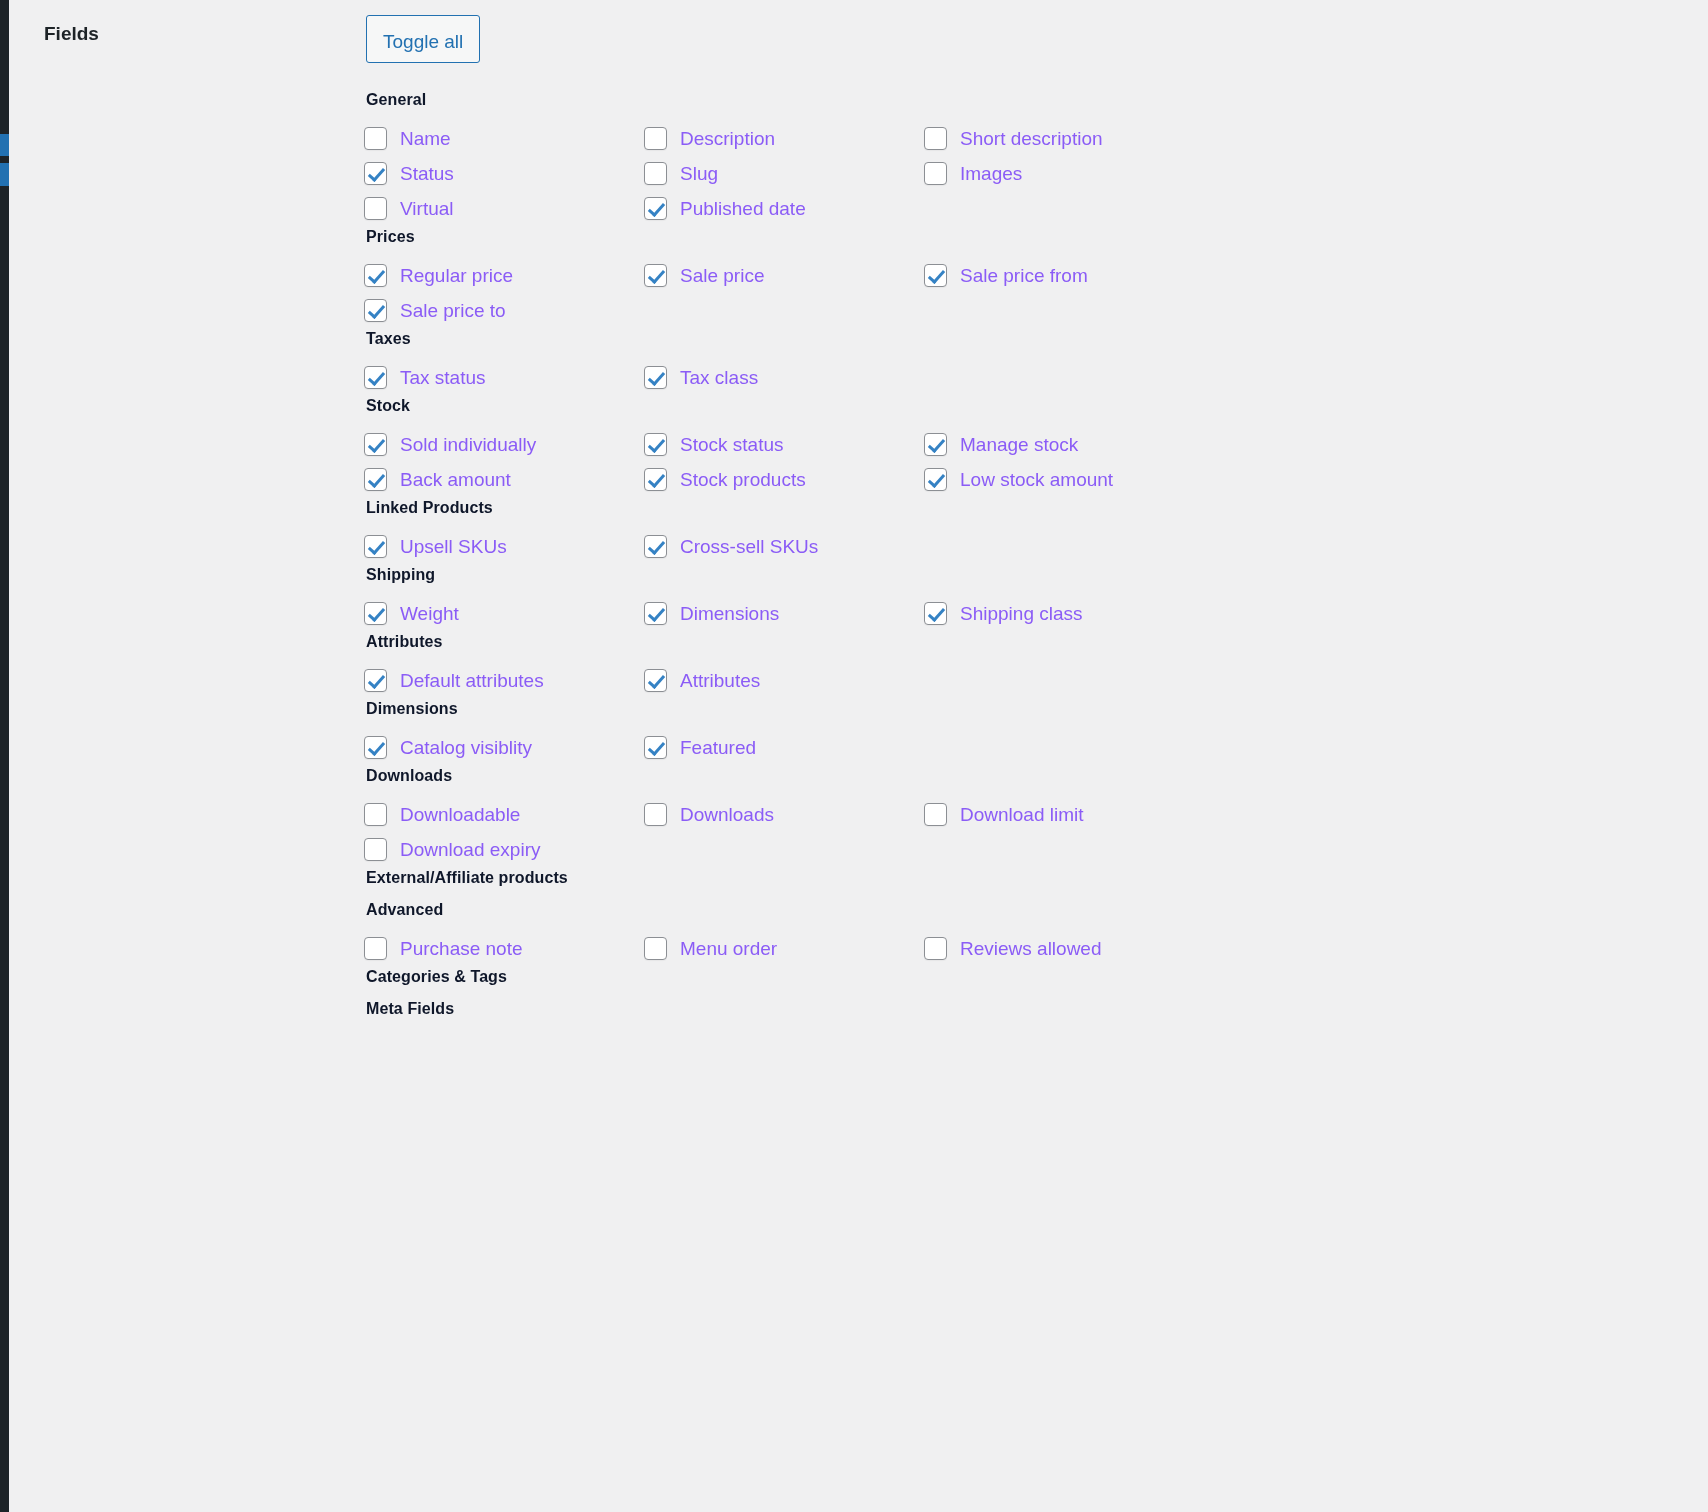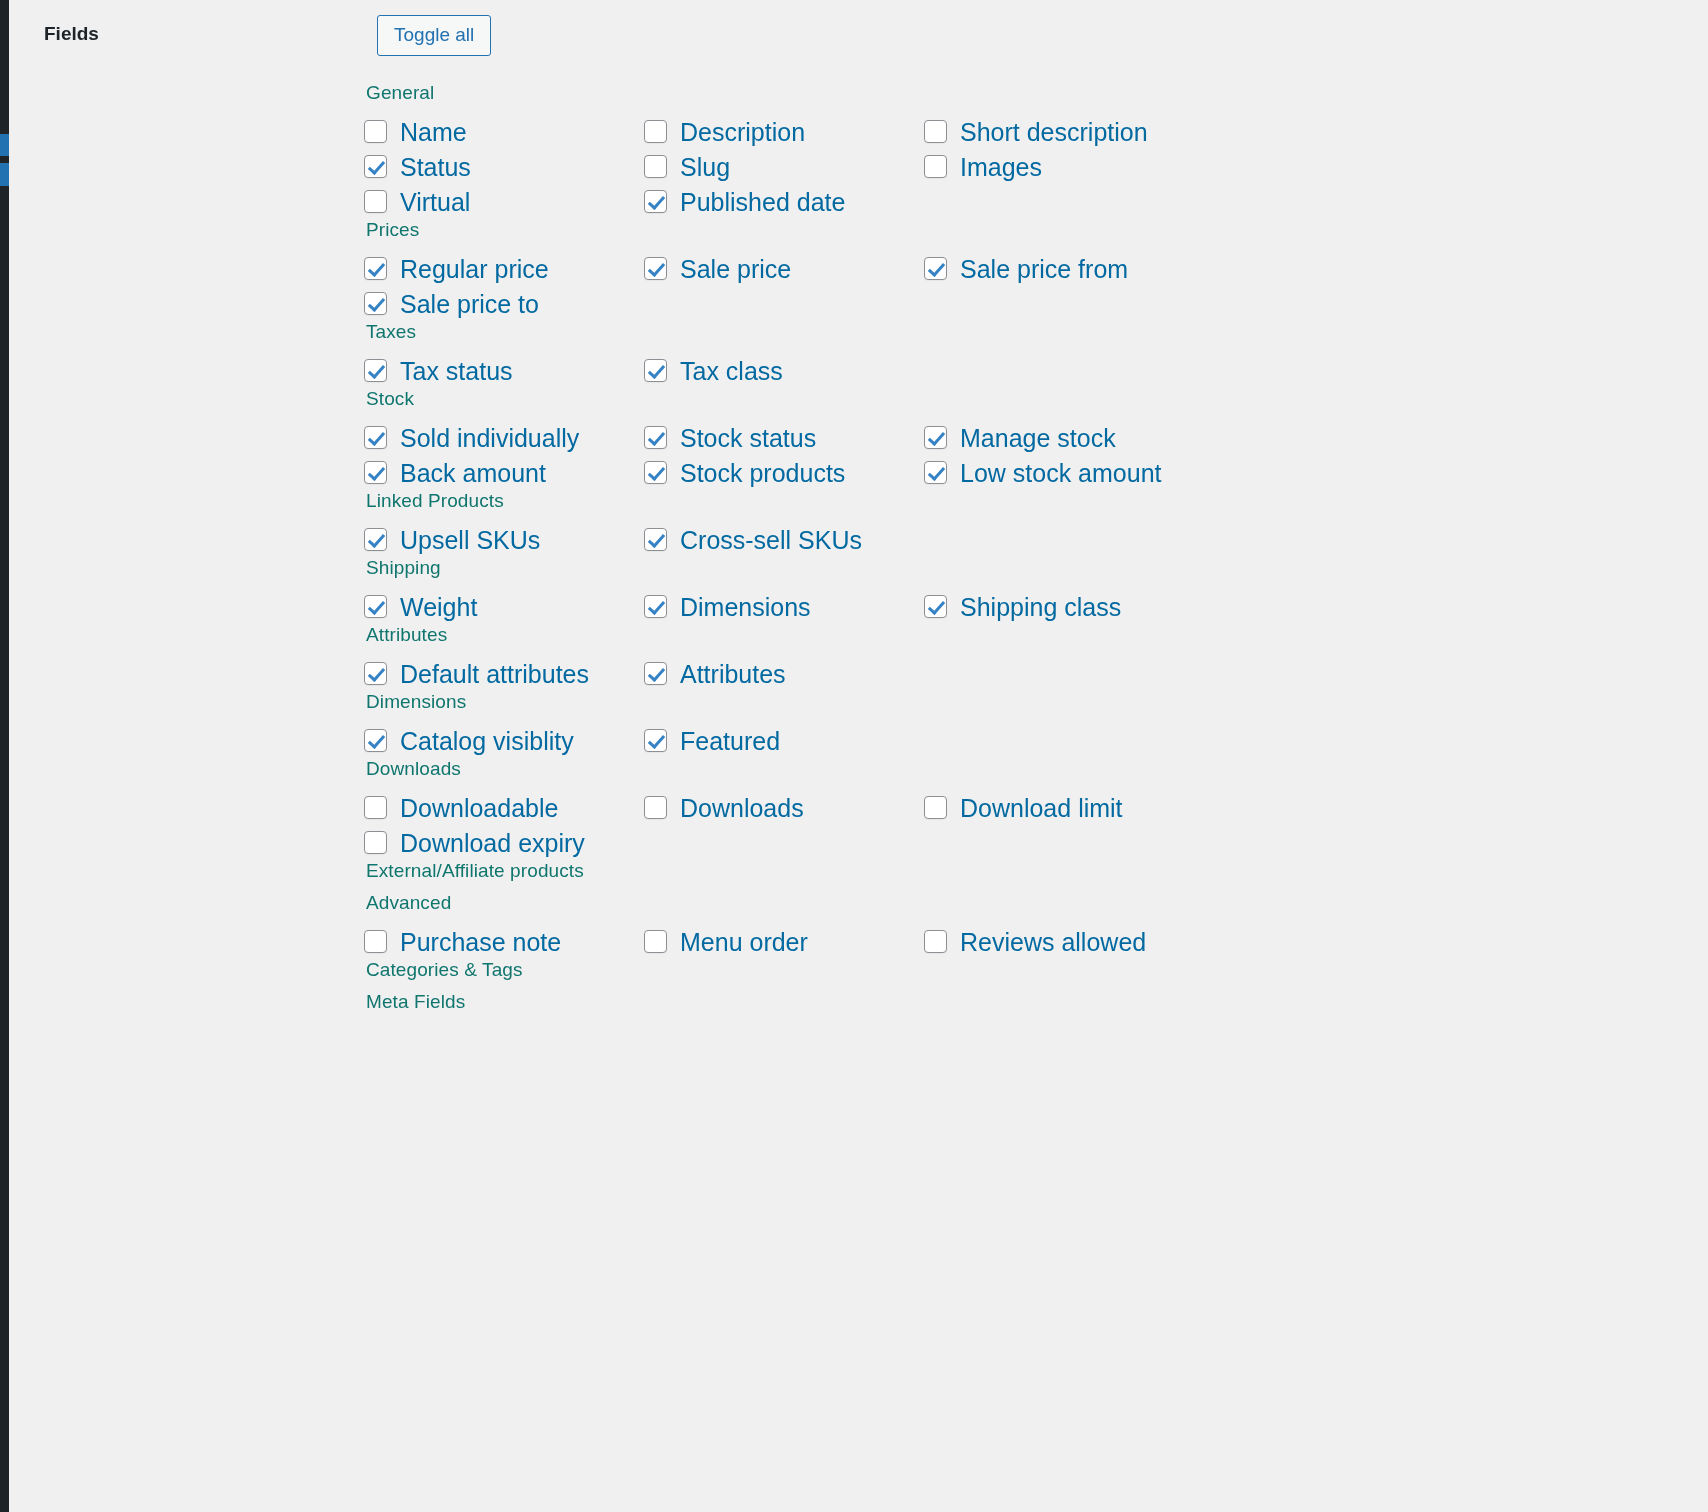--- a/index.html
+++ b/index.html
@@ -61,8 +61,8 @@
   #toggle-all-button {
     display: inline-block;
     margin-top: 15px;
-    margin-left: 13px;
-    padding: 8px 16px 9px 16px;
+    margin-left: 2px;
+    padding: 15px 16px 9px 16px;
     background: #f6f7f7;
     border: 1px solid #2271b1;
     border-radius: 3px;

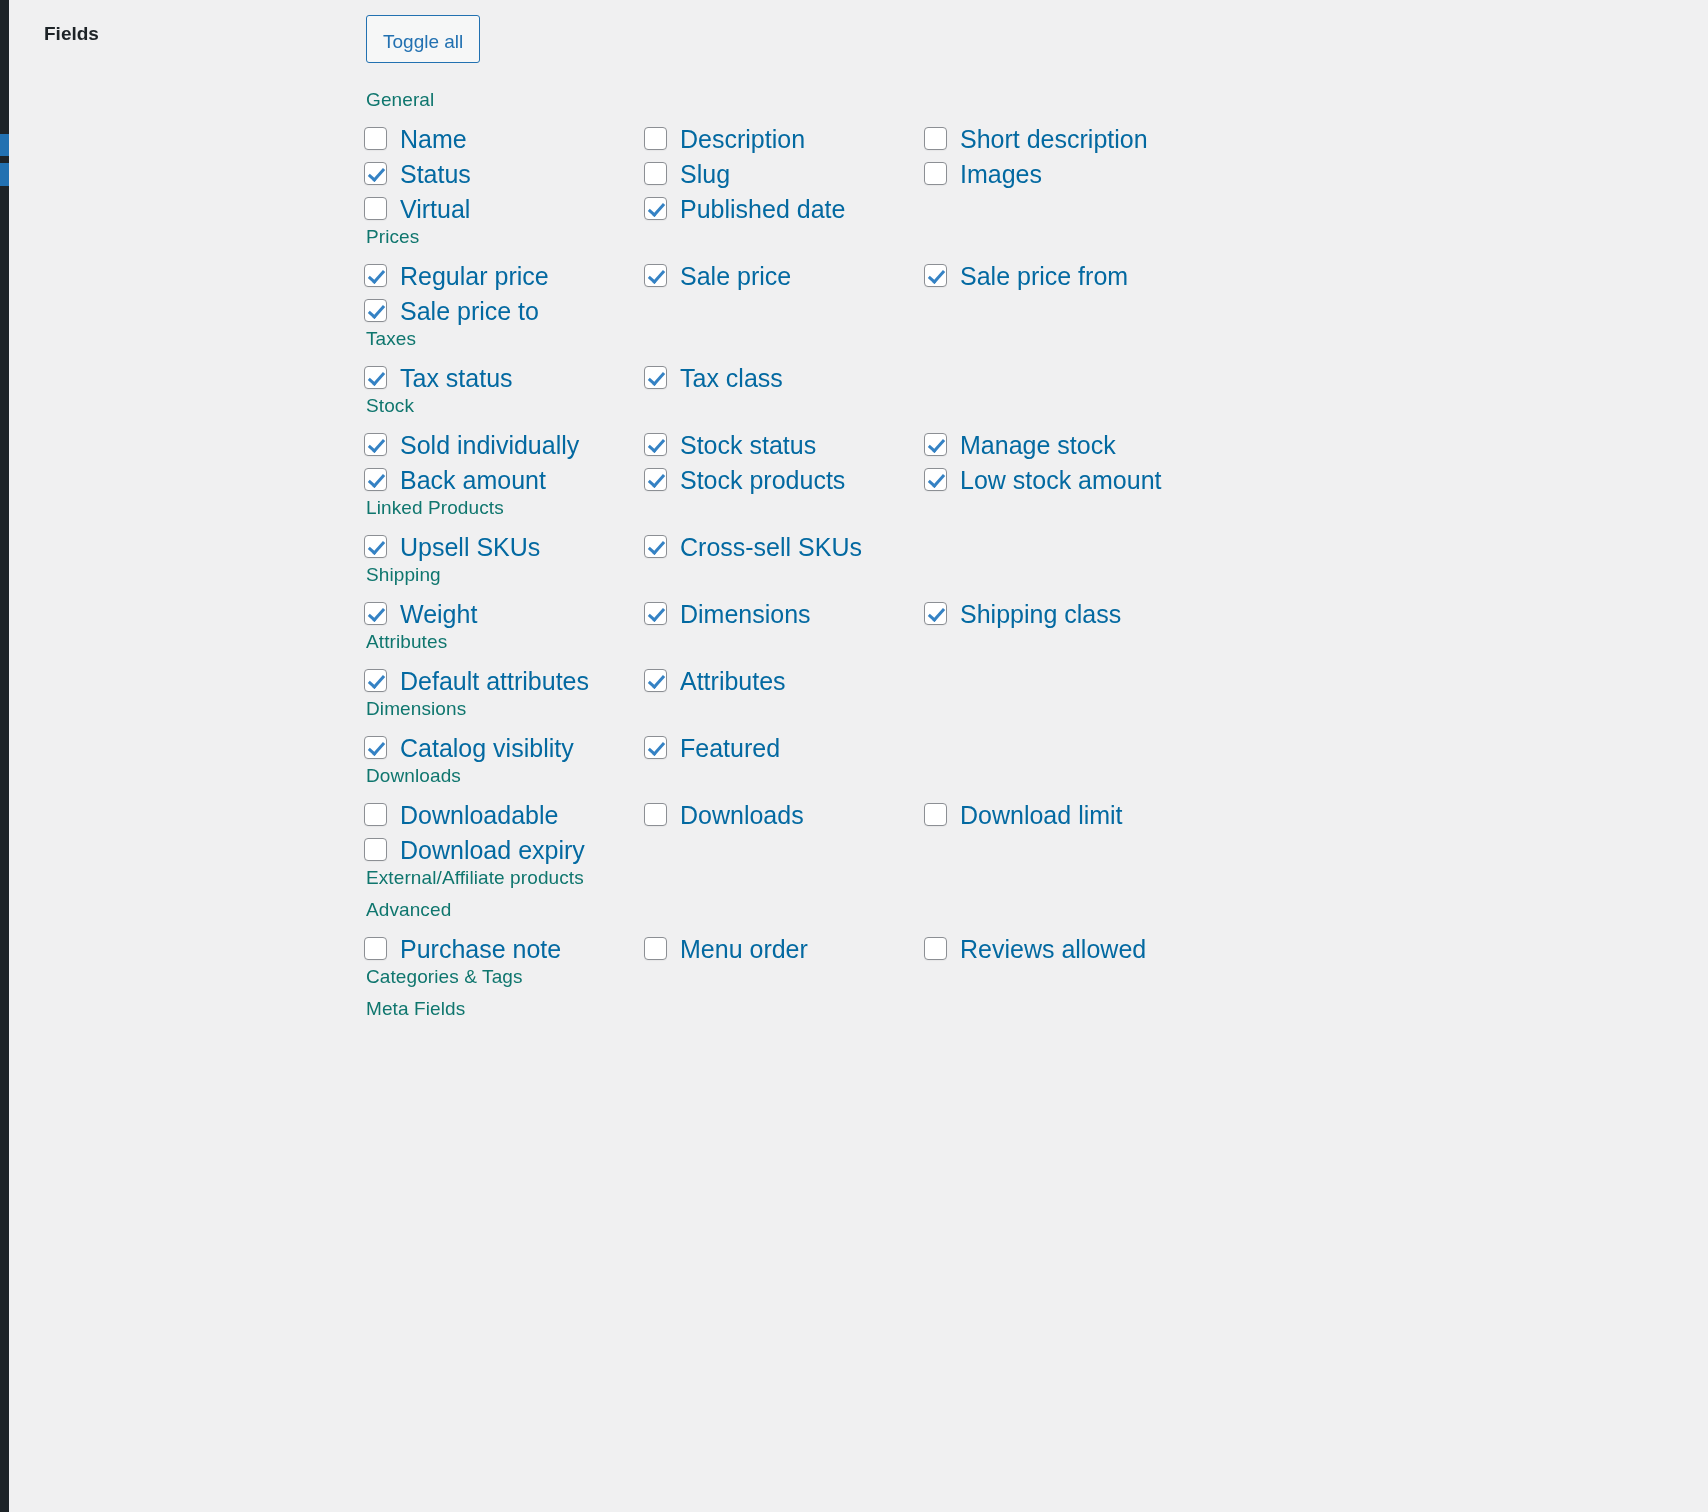--- a/index.html
+++ b/index.html
@@ -81,9 +81,9 @@
     margin-top: 26px;
   }
   .group-title {
-    font-size: 19px;
-    font-weight: normal;
-    color: #0f766e;
+    font-size: 16px;
+    font-weight: bold;
+    color: #0f172a;
     line-height: 22px;
     margin: 0 0 10px 2px;
     letter-spacing: 0.1px;

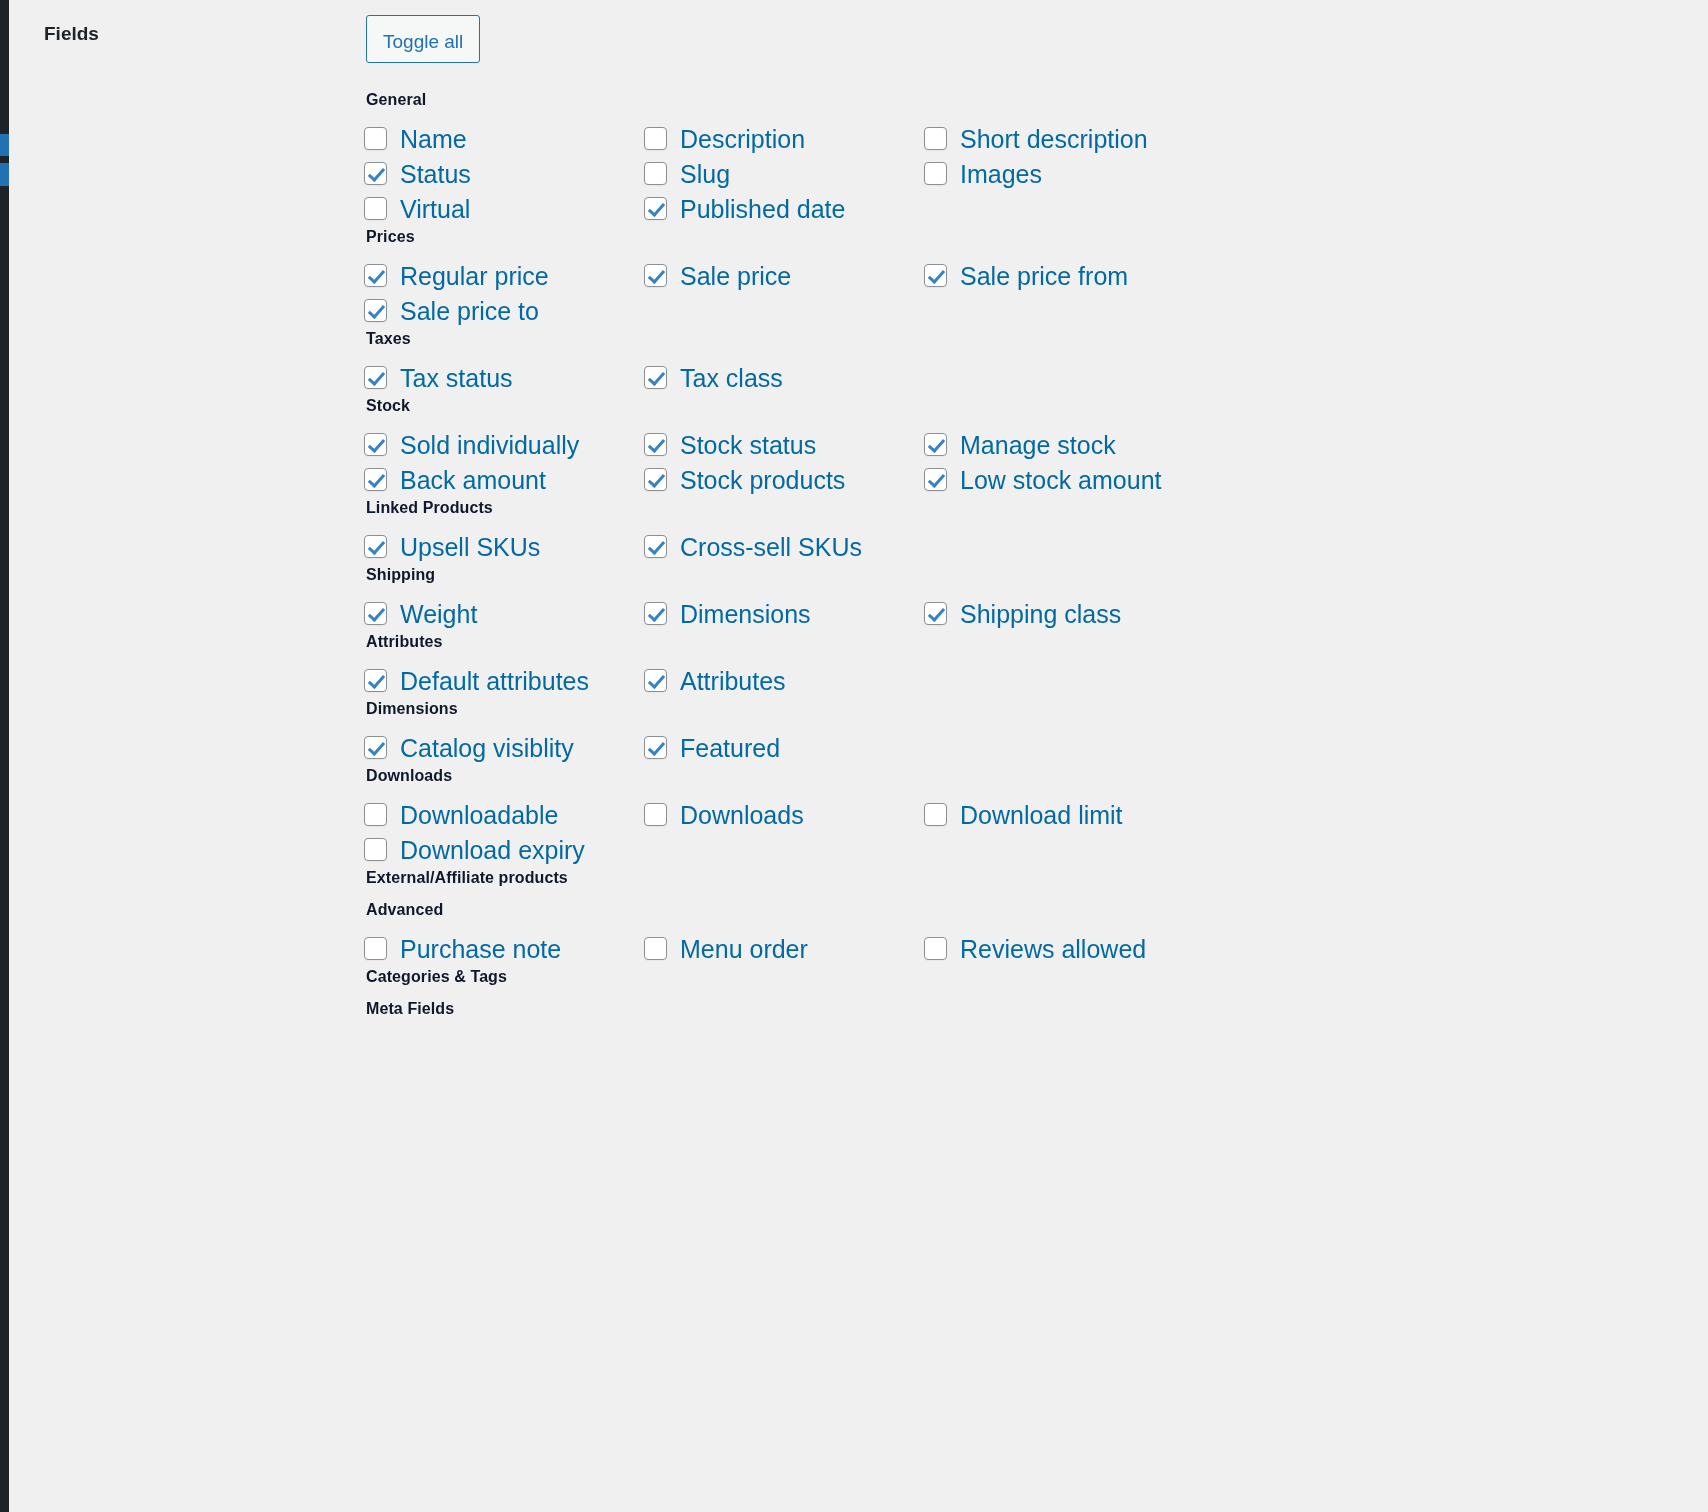--- a/index.html
+++ b/index.html
@@ -125,8 +125,8 @@
   }
   .field-item .lbl {
     margin-left: 13px;
-    font-size: 25px;
-    color: #0369a1;
+    font-size: 19px;
+    color: #8b5cf6;
     line-height: 22px;
     white-space: nowrap;
     cursor: pointer;

